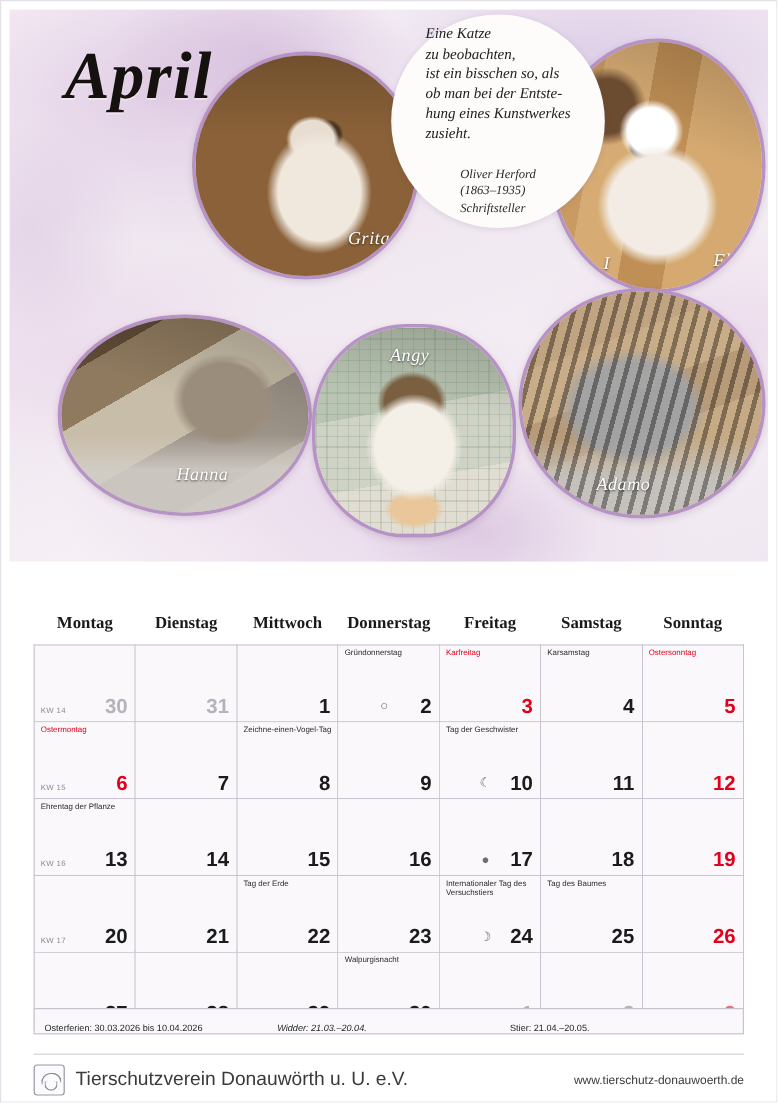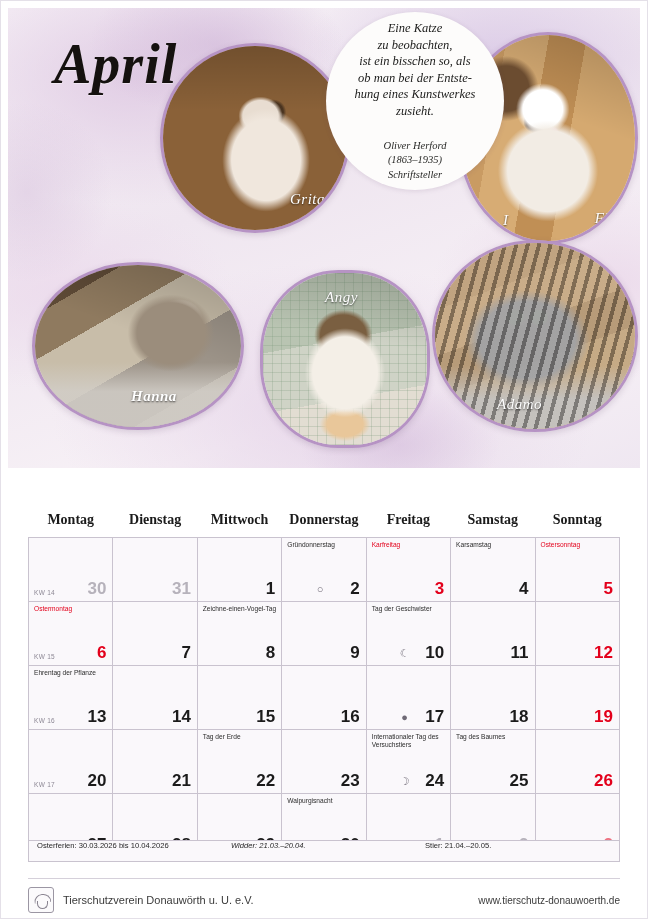--- a/index.html
+++ b/index.html
@@ -184,7 +184,7 @@
     display: flex; flex-direction: column;
     align-items: center; justify-content: center;
     padding: 12px 14px;
-    text-align: center;
+    text-align: left;
   }
   .quote-text {
     font-family: "Liberation Serif", serif;

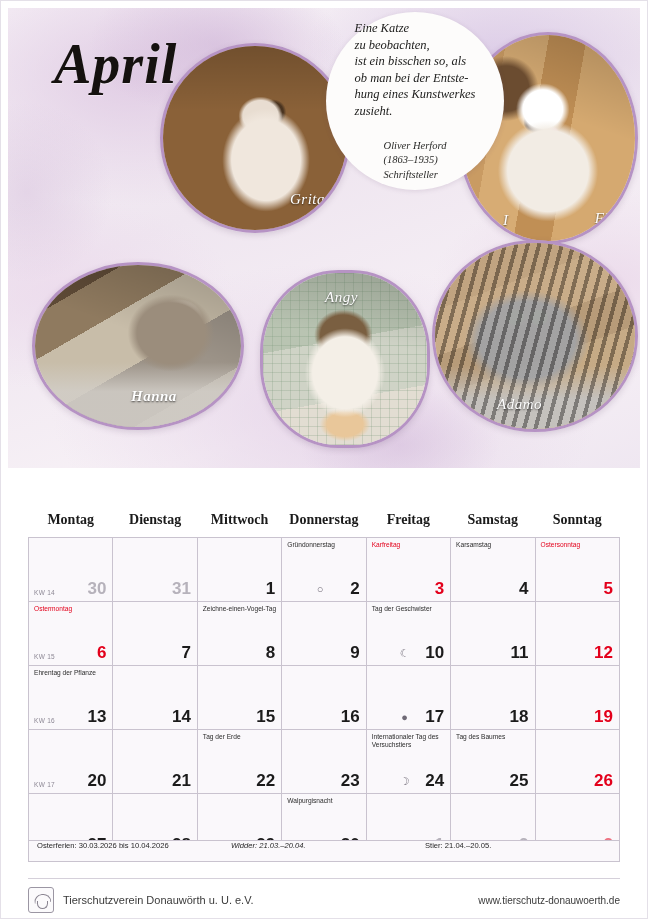--- a/index.html
+++ b/index.html
@@ -115,7 +115,7 @@
   }
 
   
-  #b-hanna { left: 24px; top: 254px; width: 212px; height: 168px; font-weight: bold; }
+  #b-hanna { left: 40px; top: 254px; width: 212px; height: 168px; }
   #b-hanna .ph {
     background:
       linear-gradient(150deg, #5e4a36 0 18%, #8f7a5f 18% 34%, #c8bda9 34% 56%, #9c9388 56% 78%, #b9b1a5 78% 100%);

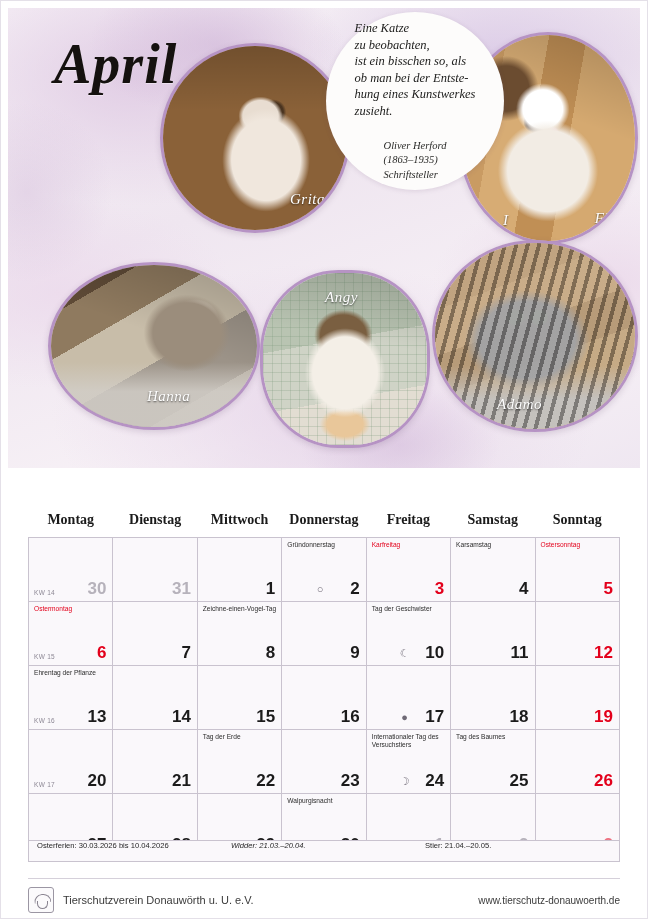--- a/index.html
+++ b/index.html
@@ -277,7 +277,7 @@
     border: 1px solid #c9c3cf;
     background: #faf8fb;
     display: flex;
-    align-items: flex-start;
+    align-items: flex-end;
     font-size: 7.6px;
     color: #262626;
   }

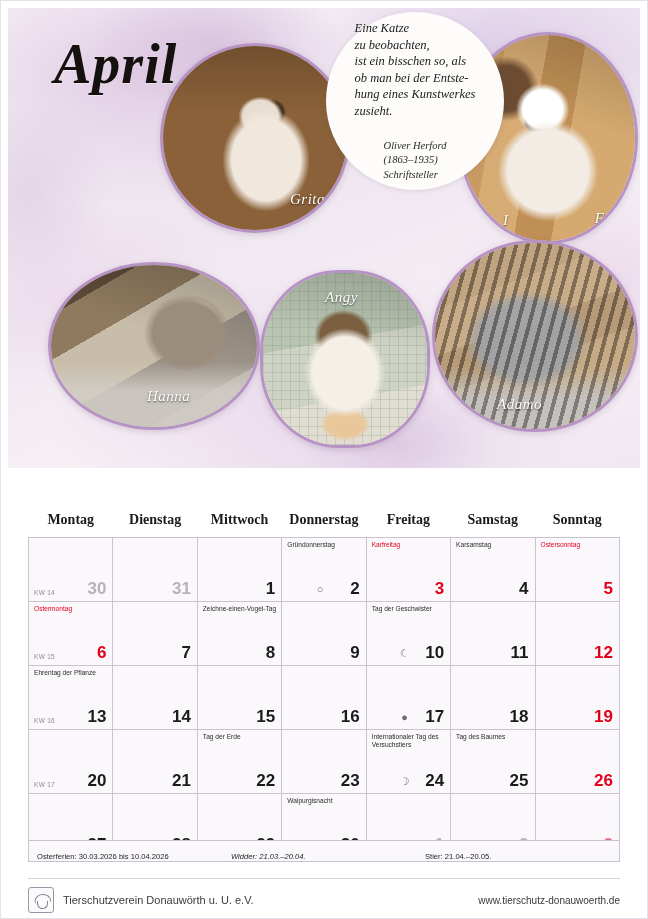--- a/index.html
+++ b/index.html
@@ -320,7 +320,7 @@
     border-top: none;
     border-radius: 0 0 7px 7px;
   }
-  .brand-text { font-size: 11px; color: #3a3a3a; }
+  .brand-text { font-size: 16px; color: #3a3a3a; }
   .web { font-size: 10px; color: #3a3a3a; }
 
   

